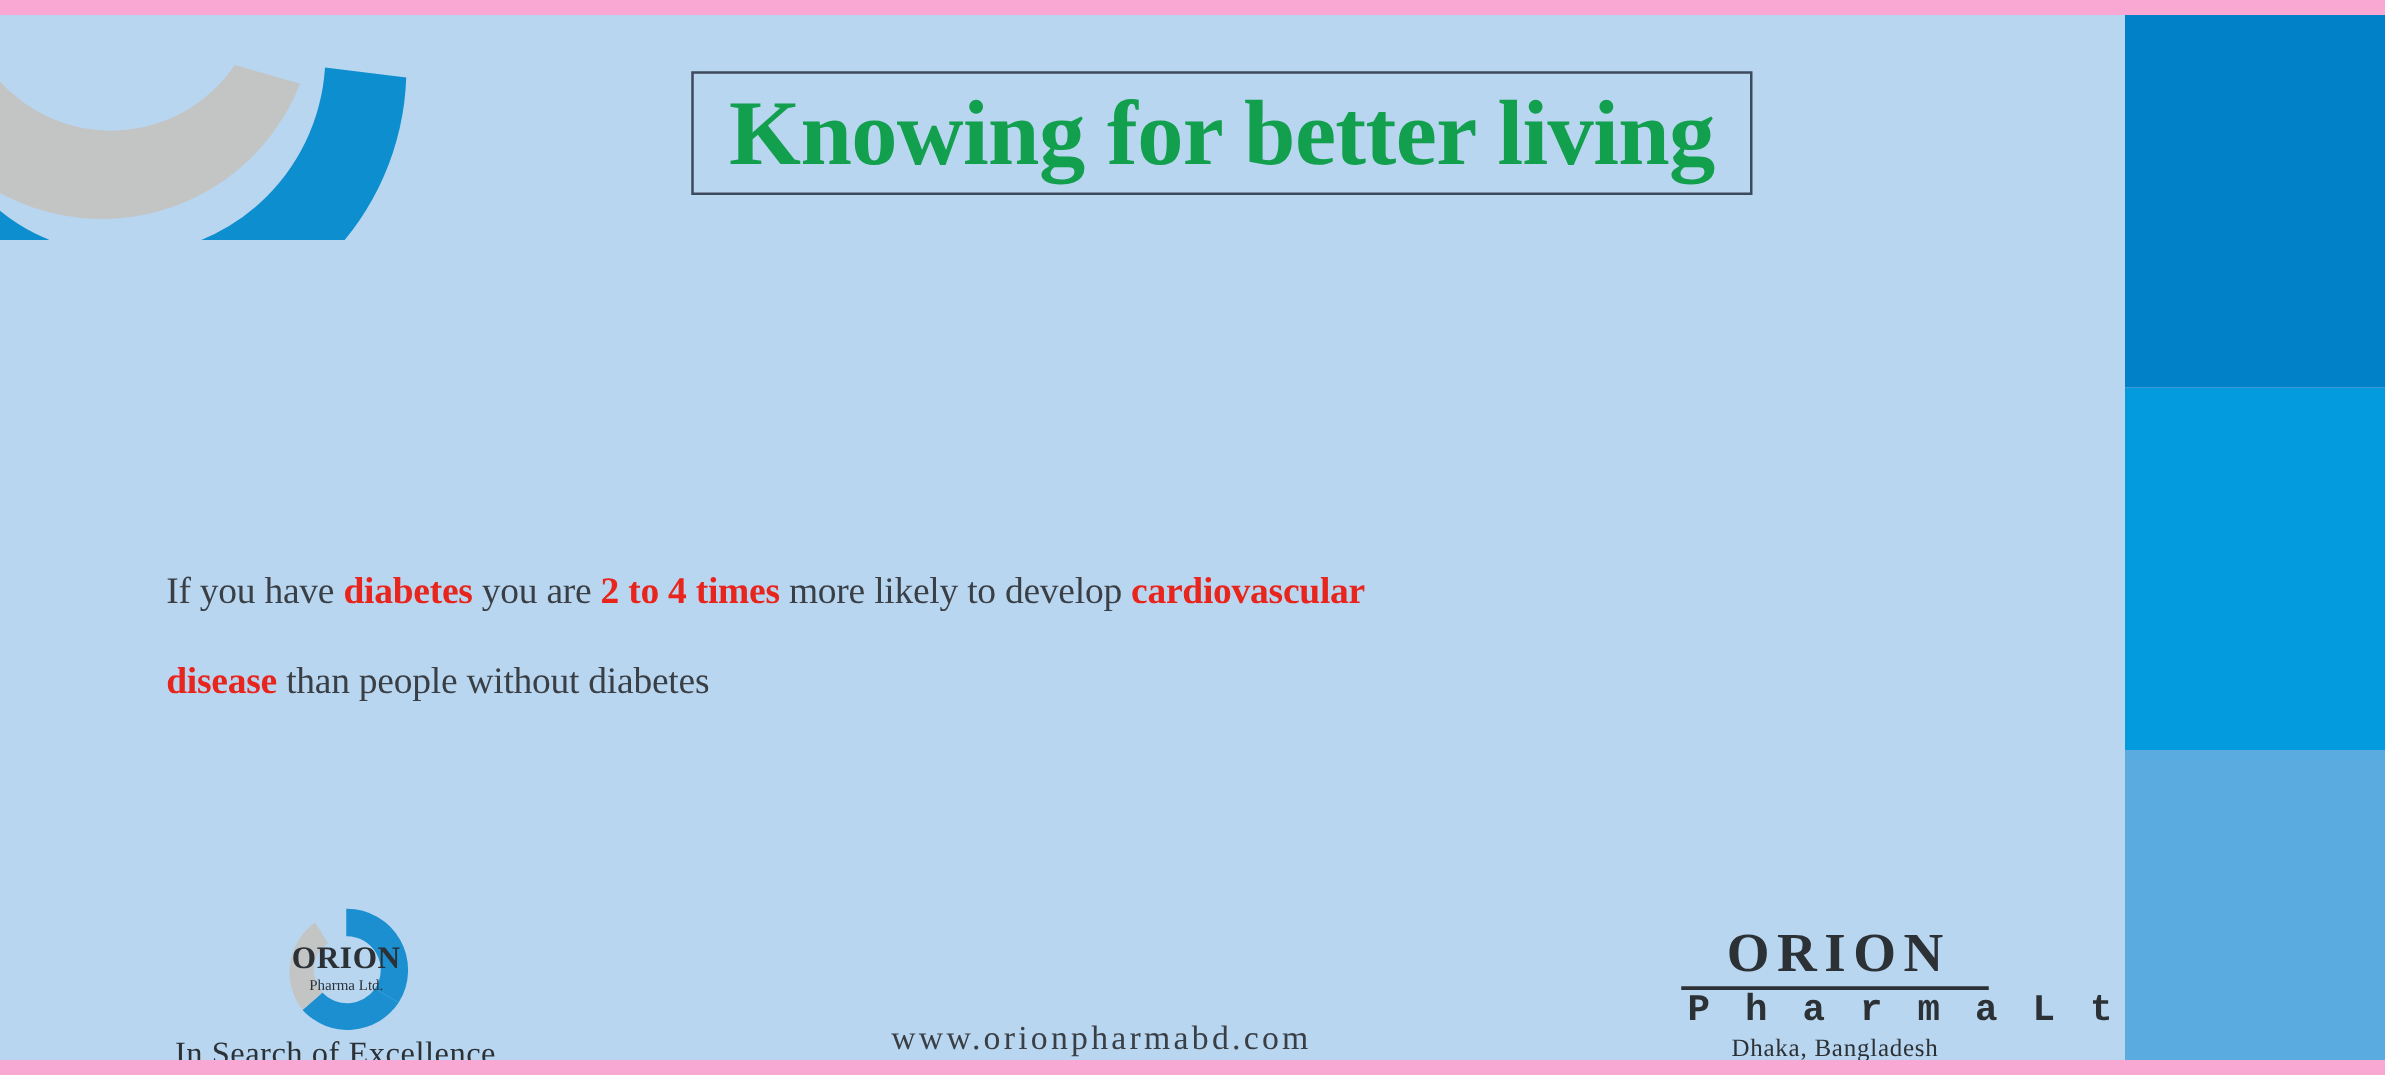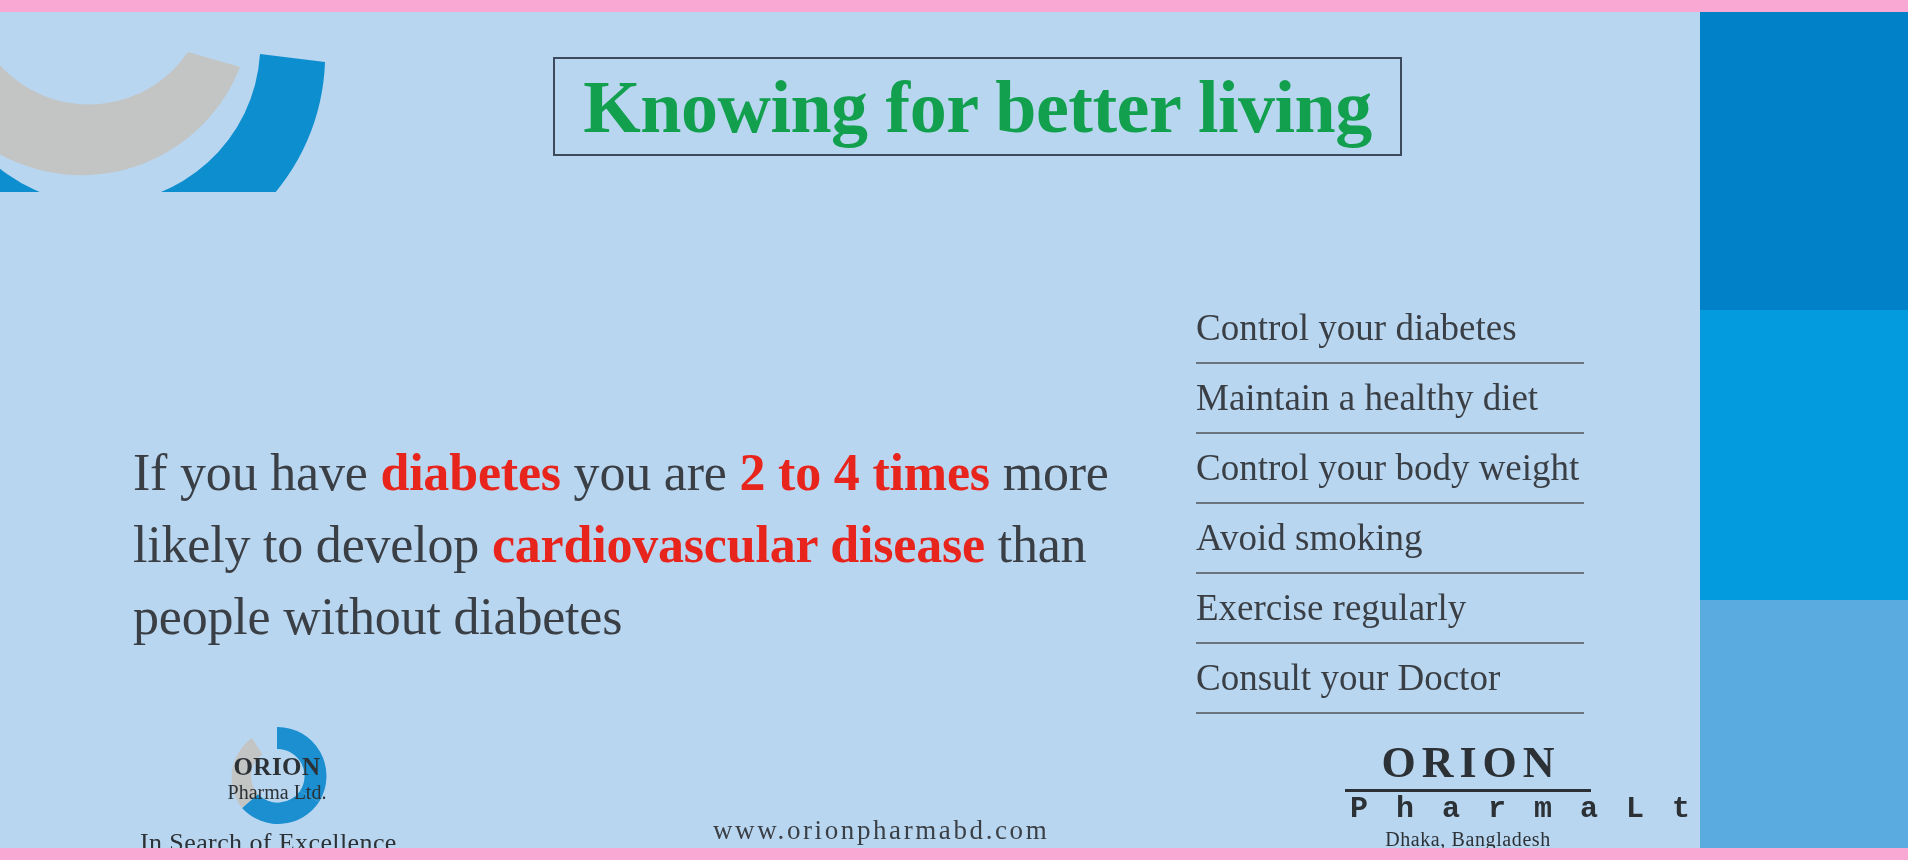--- a/index.html
+++ b/index.html
@@ -241,14 +241,6 @@
       <span>If you have </span><span class="hl">diabetes</span><span> you are </span><span class="hl">2 to 4 times</span><span> more likely to develop </span><span class="hl">cardiovascular disease</span><span> than people without diabetes</span>
     </div>
 
-    <div class="advice">
-      <div class="advice-item">Control your diabetes</div>
-      <div class="advice-item">Maintain a healthy diet</div>
-      <div class="advice-item">Control your body weight</div>
-      <div class="advice-item">Avoid smoking</div>
-      <div class="advice-item">Exercise regularly</div>
-      <div class="advice-item">Consult your Doctor</div>
-    </div>
 
     <div class="logo-left">
       <div class="emblem">

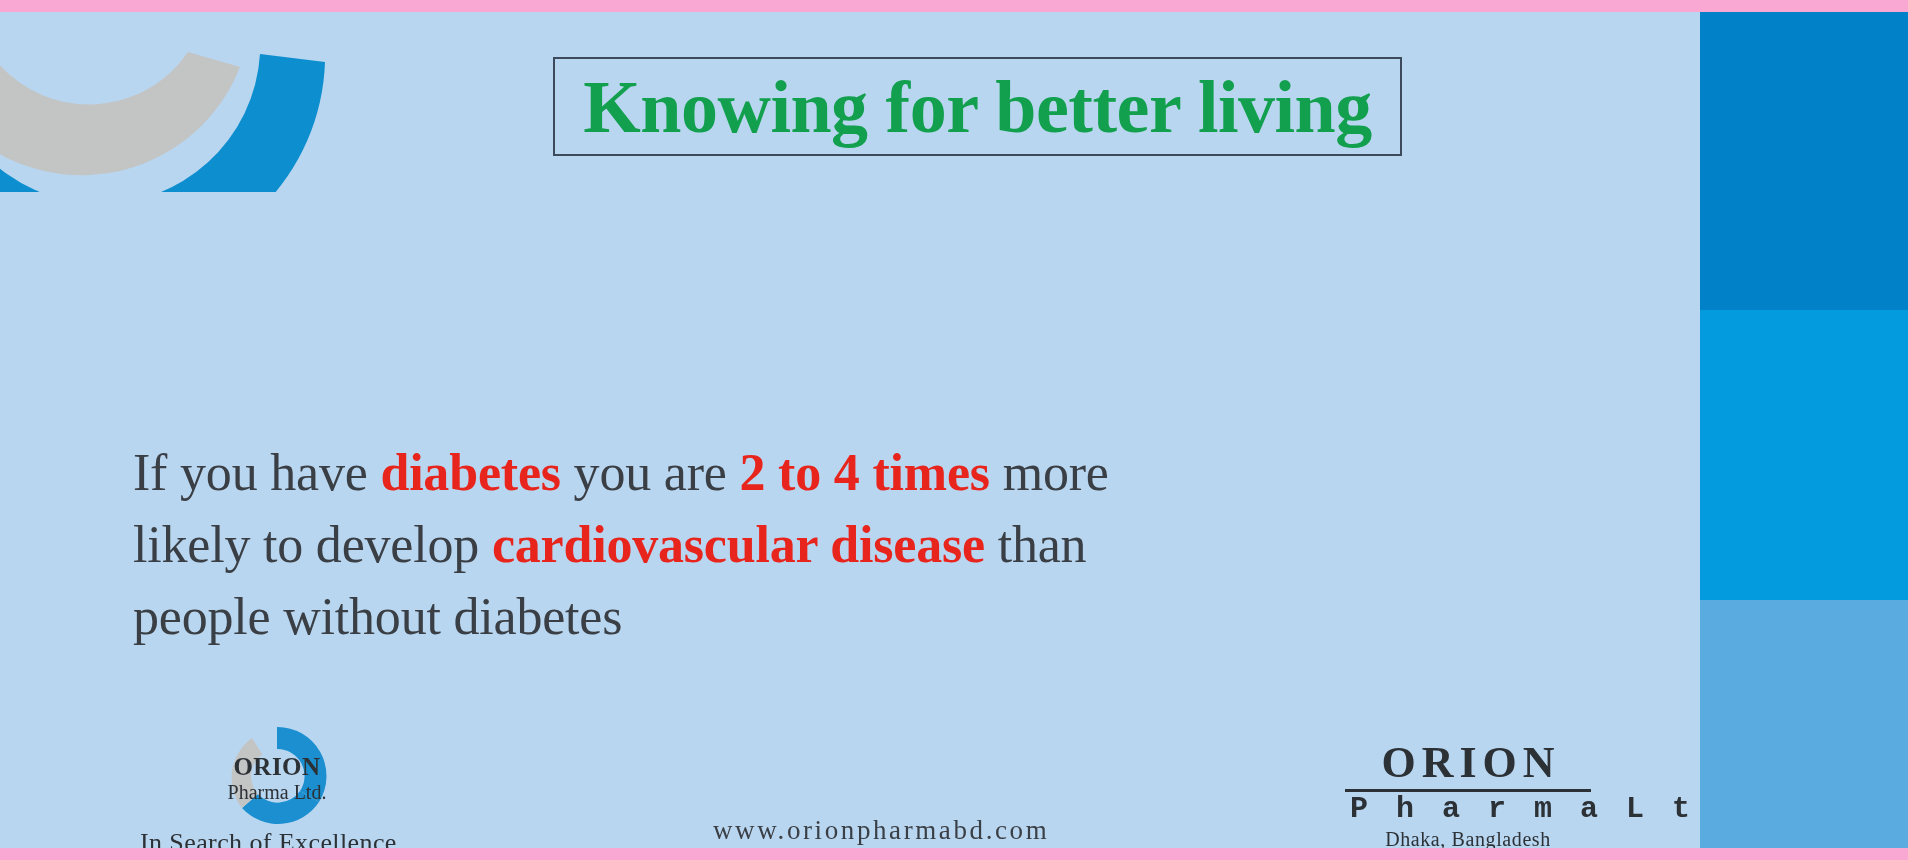--- a/index.html
+++ b/index.html
@@ -86,7 +86,7 @@
     top: 425px;
     width: 1020px;
     font-family: "Liberation Serif", "DejaVu Serif", serif;
-    font-size: 52px;
+    font-size: 30px;
     line-height: 72px;
     color: #3a3f45;
     letter-spacing: -0.2px;

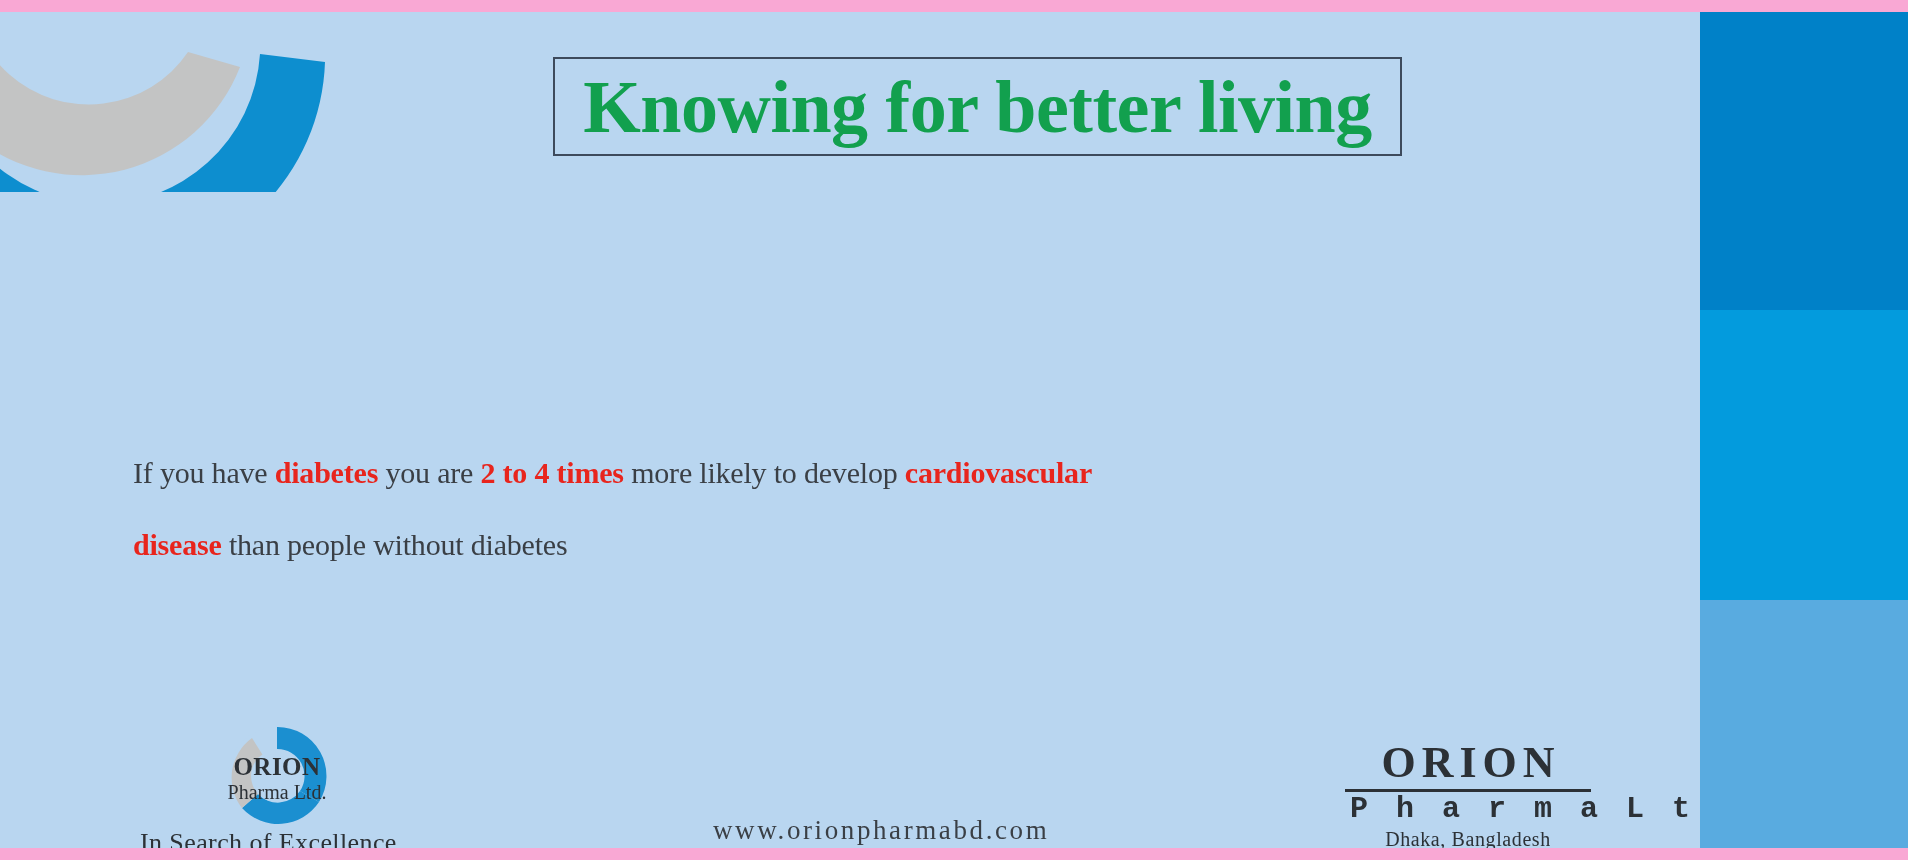--- a/index.html
+++ b/index.html
@@ -146,7 +146,7 @@
   }
   .emblem-pharma {
     font-family: "Liberation Serif", "DejaVu Serif", serif;
-    font-size: 20px;
+    font-size: 12px;
     color: #2c3136;
     display: block;
     margin-top: 3px;

